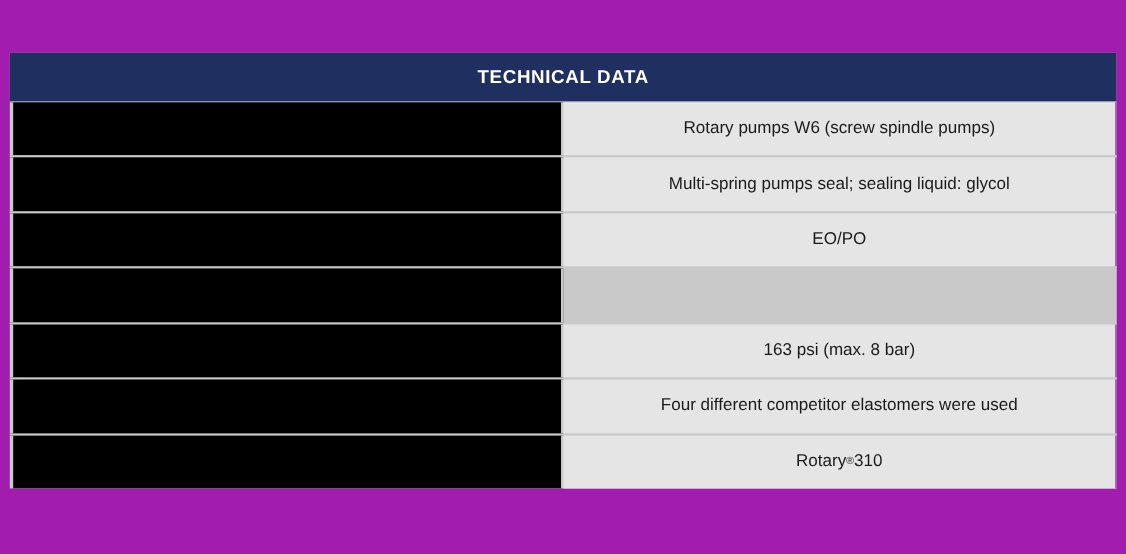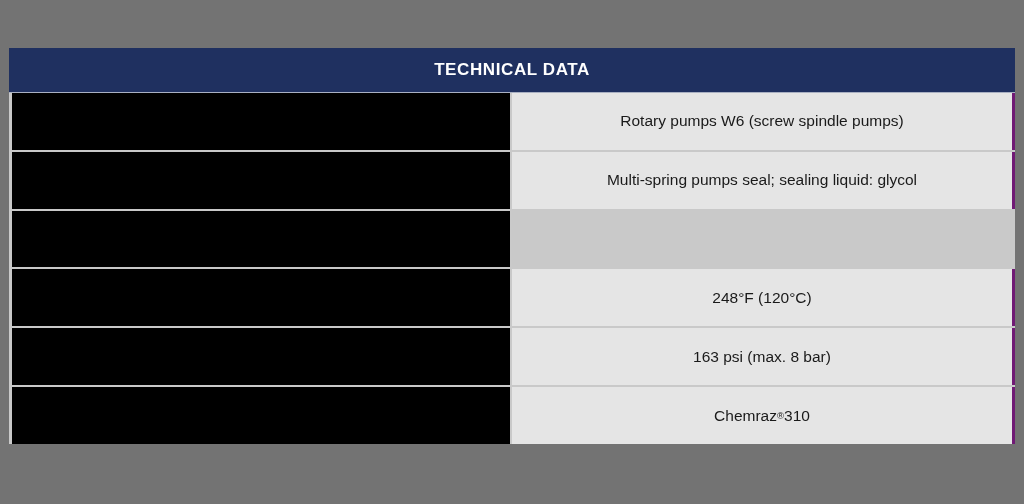--- a/index.html
+++ b/index.html
@@ -18,7 +18,7 @@
     position: relative;
     width: 1024px;
     height: 504px;
-    background: #737373;
+    background: #a21caf;
   }
 
   .tech-table {

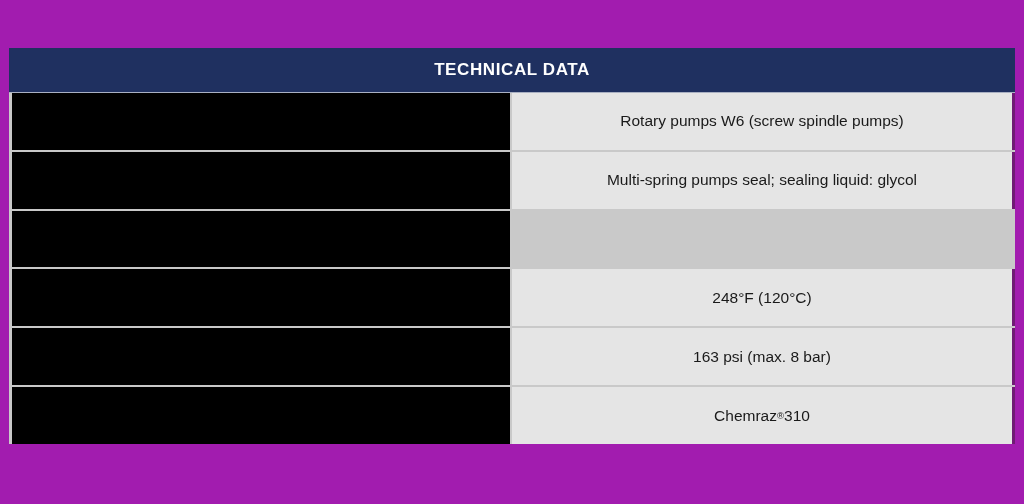--- a/index.html
+++ b/index.html
@@ -81,7 +81,7 @@
   .cell-value {
     flex: 1 1 auto;
     background: #e5e5e5;
-    border-right: 3px solid #701a75;
+    border-right: 1px solid #701a75;
     box-sizing: border-box;
     display: flex;
     align-items: center;

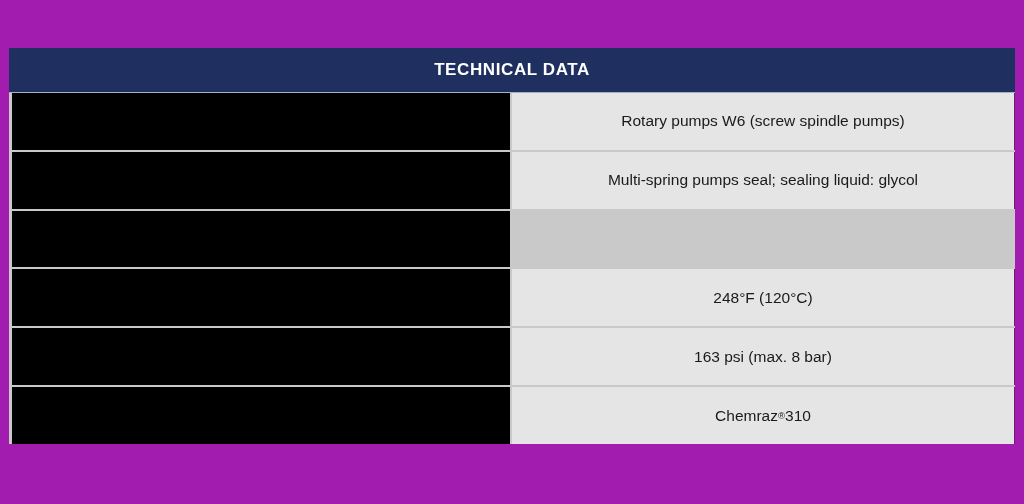--- a/index.html
+++ b/index.html
@@ -123,6 +123,7 @@
 
       <div class="row">
         <div class="cell-label"></div>
+        <div class="cell-value">EO/PO</div>
       </div>
 
       <div class="row">

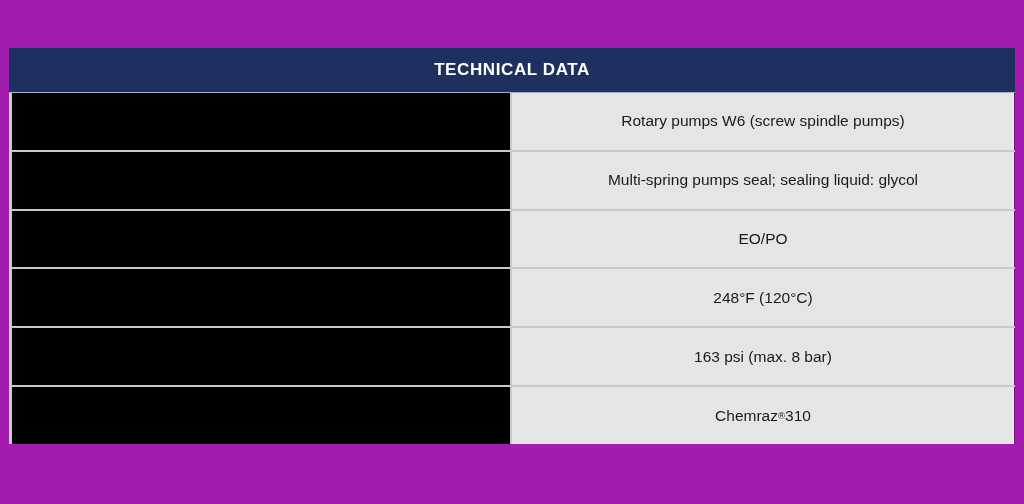--- a/index.html
+++ b/index.html
@@ -128,7 +128,6 @@
 
       <div class="row">
         <div class="cell-label"></div>
-        <div class="cell-value">248°F (120°C)</div>
       </div>
 
       <div class="row">

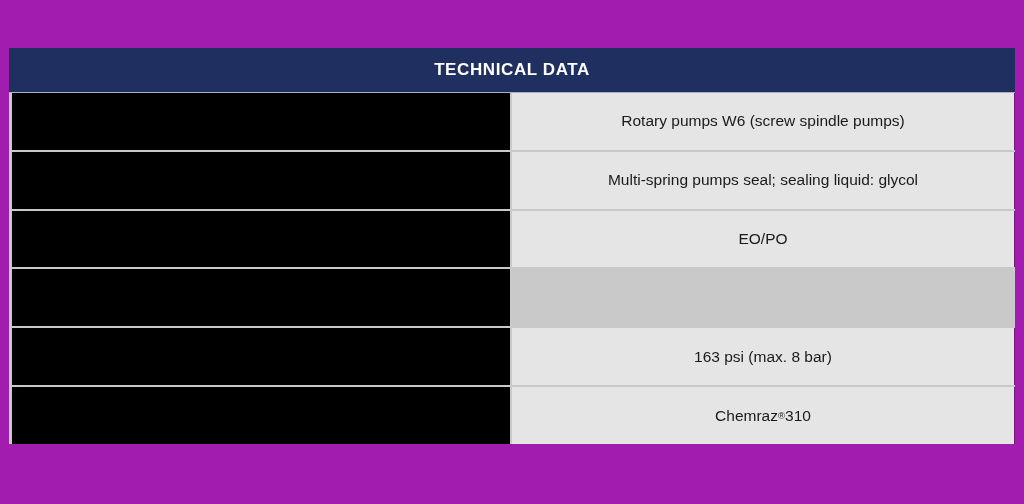--- a/index.html
+++ b/index.html
@@ -135,6 +135,10 @@
         <div class="cell-value">163 psi (max. 8 bar)</div>
       </div>
 
+      <div class="row">
+        <div class="cell-label"></div>
+        <div class="cell-value">Four different competitor elastomers were used</div>
+      </div>
 
       <div class="row">
         <div class="cell-label"></div>

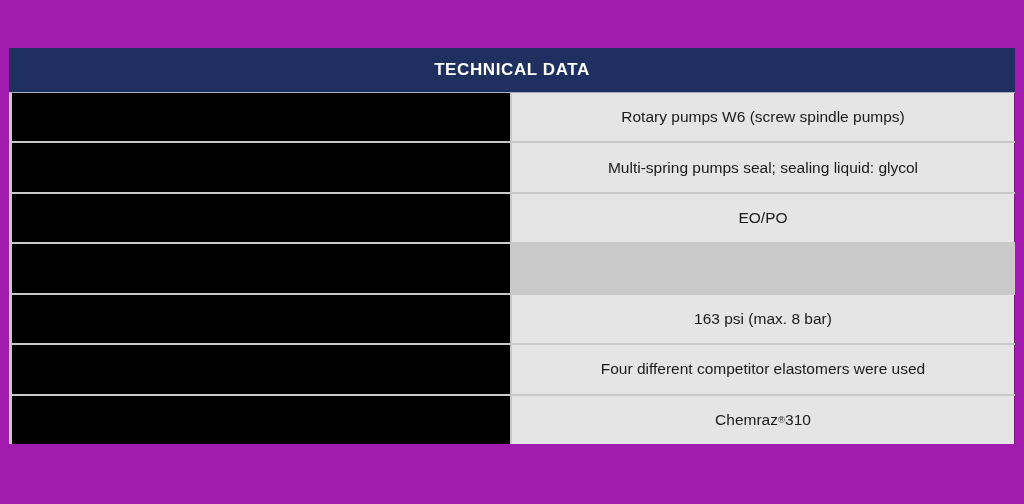--- a/index.html
+++ b/index.html
@@ -143,7 +143,7 @@
       <div class="row">
         <div class="cell-label"></div>
         <div class="cell-value">
-          <span>Chemraz</span>
+          <span>Rotary</span>
             <sup>®</sup>
             <span> 310</span>
         </div>

